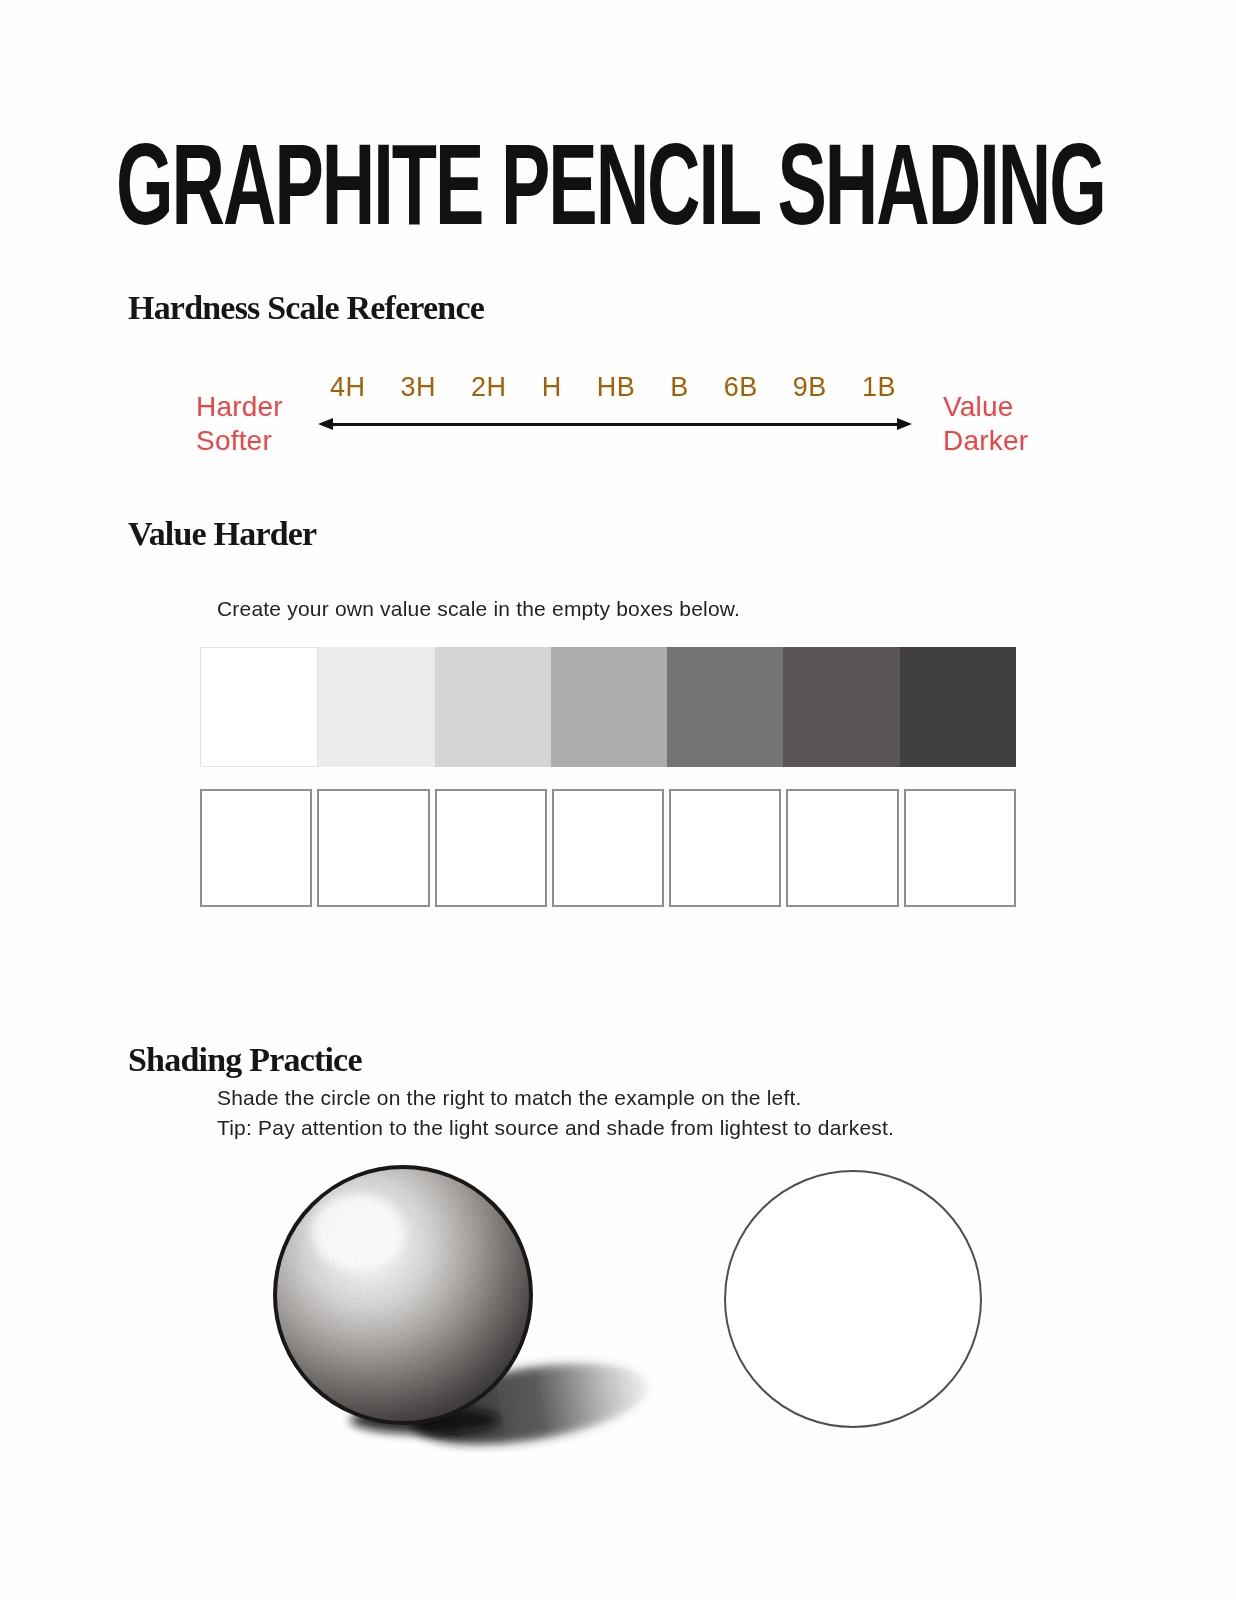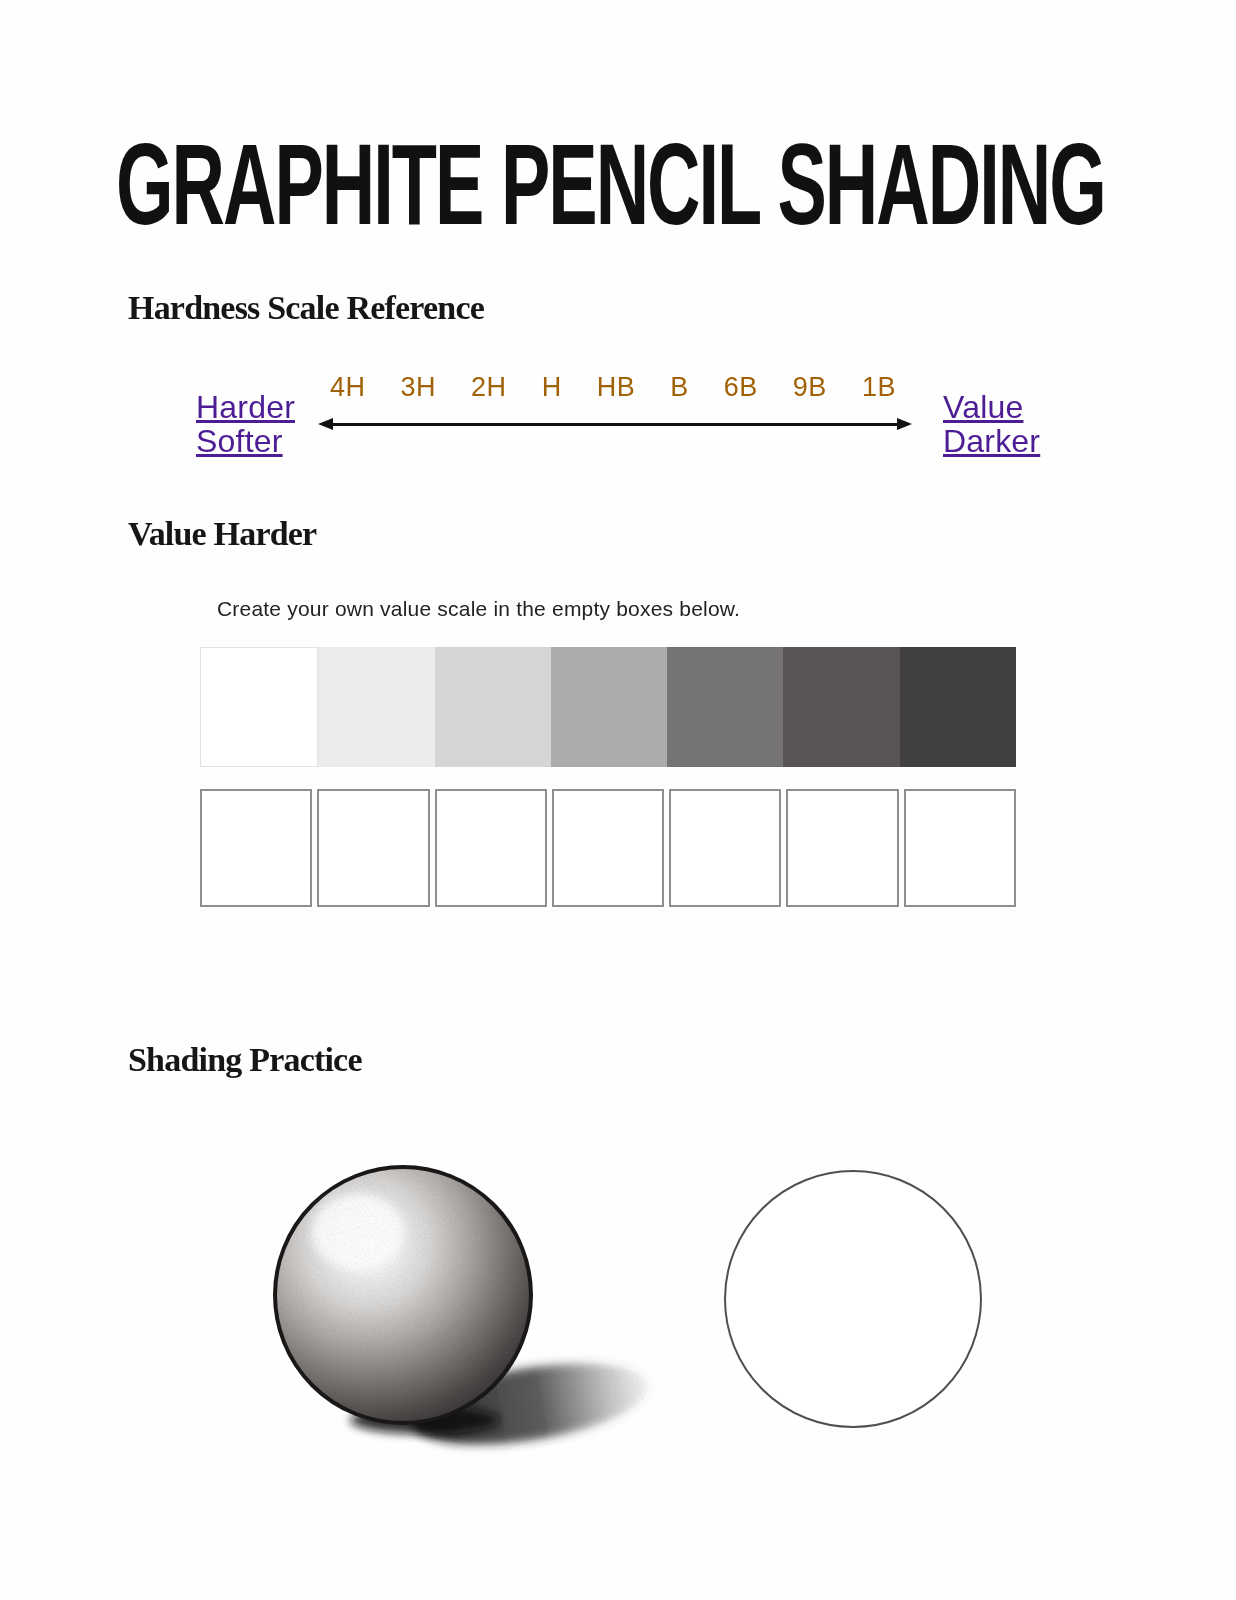--- a/index.html
+++ b/index.html
@@ -31,7 +31,7 @@
   
   .side-label{
     position:absolute;top:390px;
-    font-size:32px;line-height:34px;letter-spacing:0.2px;color:#4c1d95;text-decoration:underline;
+    font-size:28px;line-height:34px;letter-spacing:0.2px;color:#ef4444;
   }
   .side-label.left{left:196px;}
   .side-label.right{left:943px;}

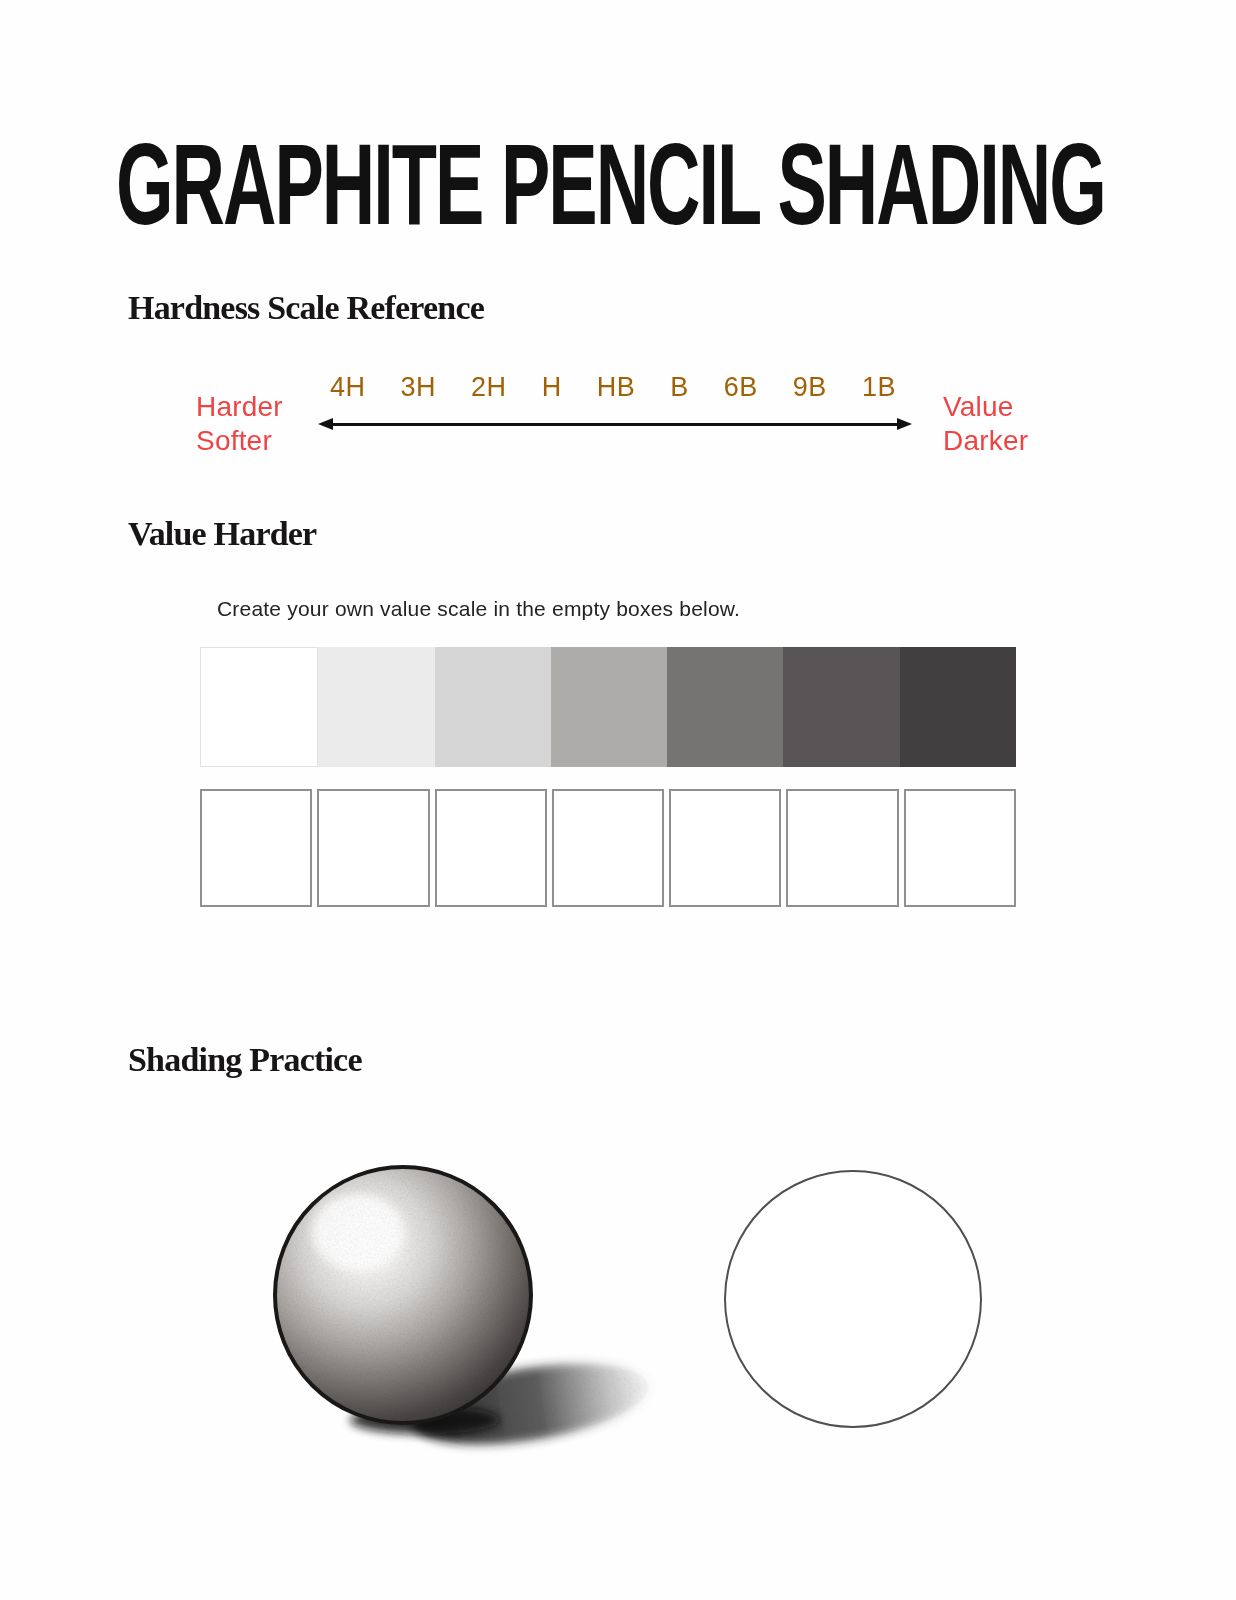--- a/index.html
+++ b/index.html
@@ -137,6 +137,10 @@
     </div>
 
   <h2 class="heading" id="shading-heading">Shading Practice</h2>
+  <p class="instruction" id="shading-instructions">
+    <span>Shade the circle on the right to match the example on the left.</span><br>
+    <span>Tip: Pay attention to the light source and shade from lightest to darkest.</span>
+  </p>
 
   <div class="sphere-wrap">
     <svg width="440" height="330" viewBox="0 0 440 330">

